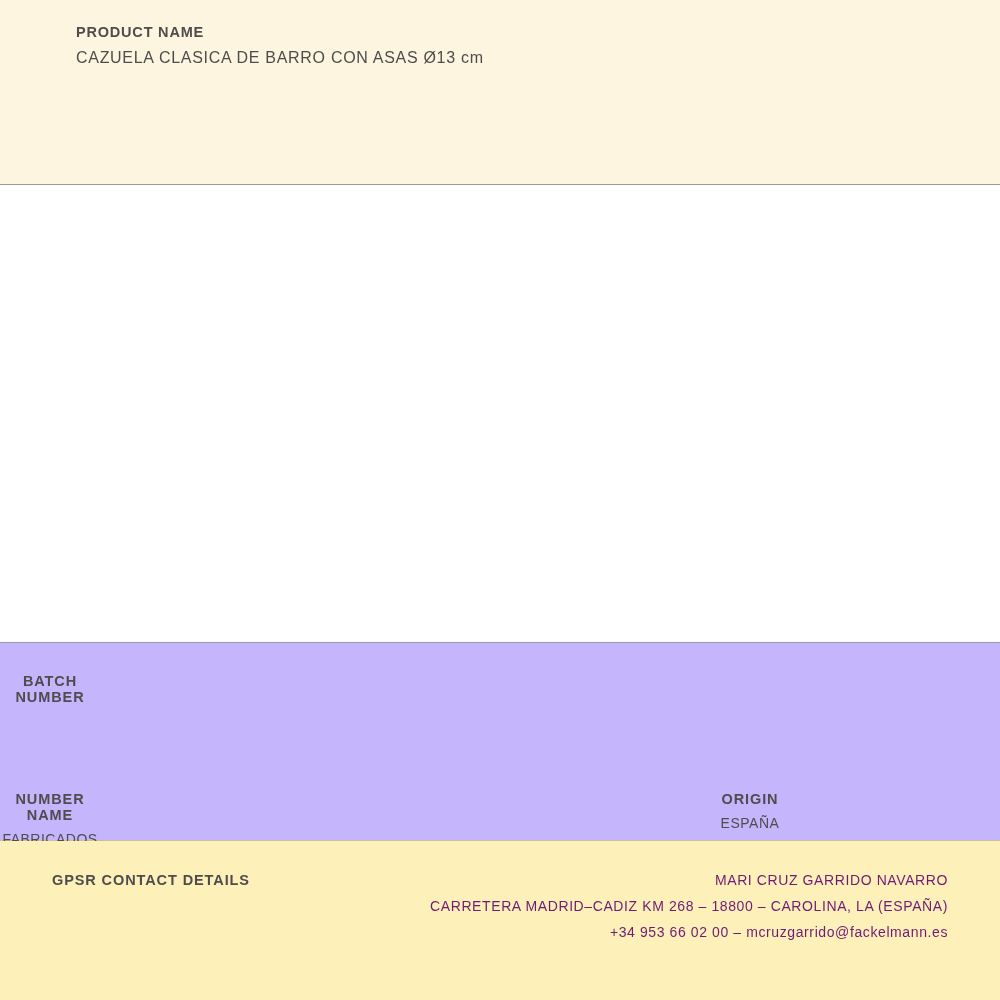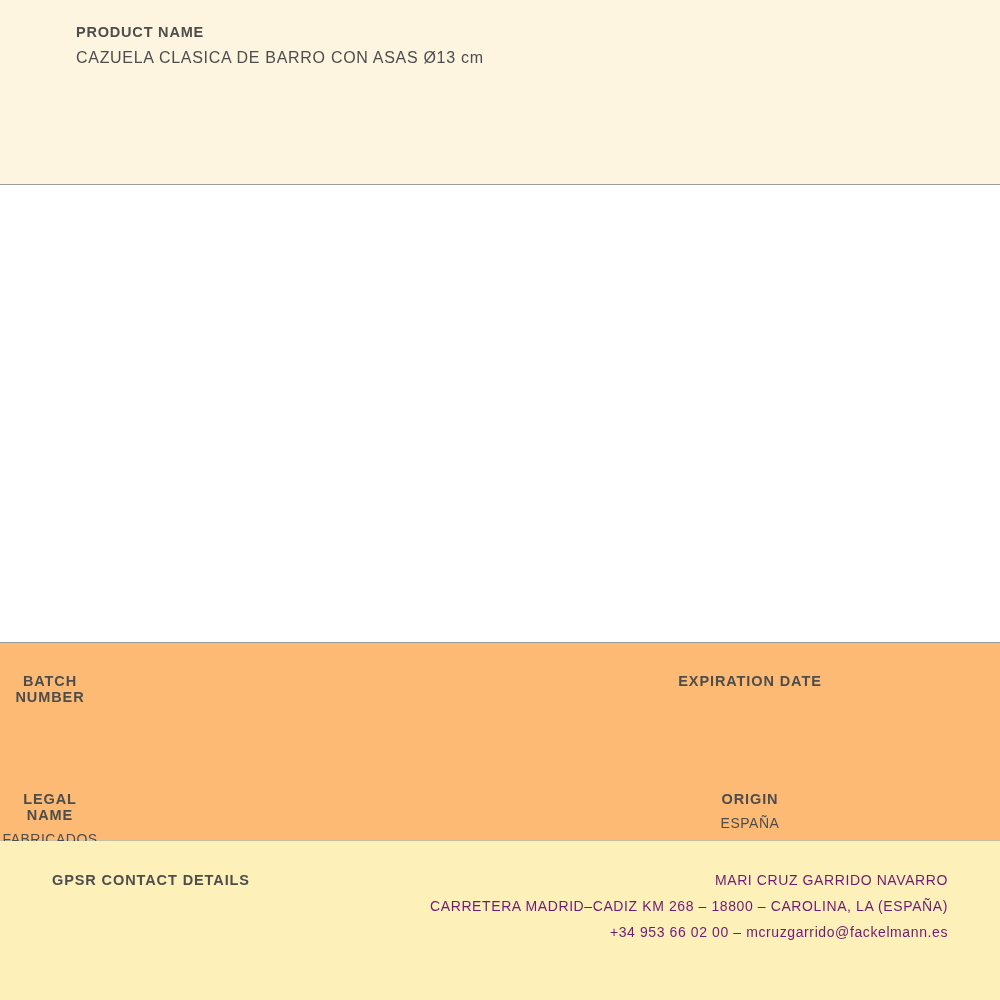--- a/index.html
+++ b/index.html
@@ -59,7 +59,7 @@
 
   
   .info-block {
-    background: #fdba74;
+    background: #c4b5fd;
     height: 198px;
     box-sizing: border-box;
     border-bottom: 1px solid #c9bfa0;

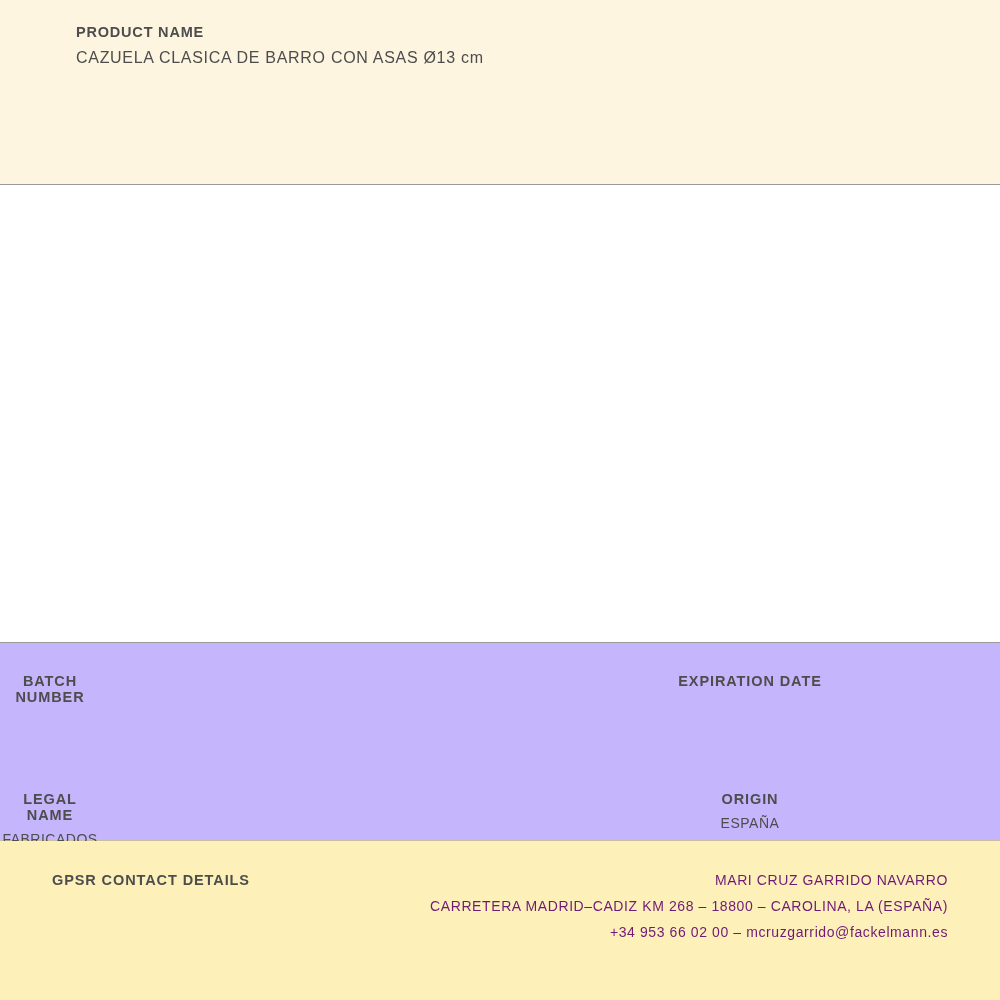--- a/index.html
+++ b/index.html
@@ -150,7 +150,6 @@
         <p class="info-value"></p>
       </div>
       <div class="info-cell right">
-        <p class="info-label">EXPIRATION DATE</p>
         <p class="info-value"></p>
       </div>
     </div>

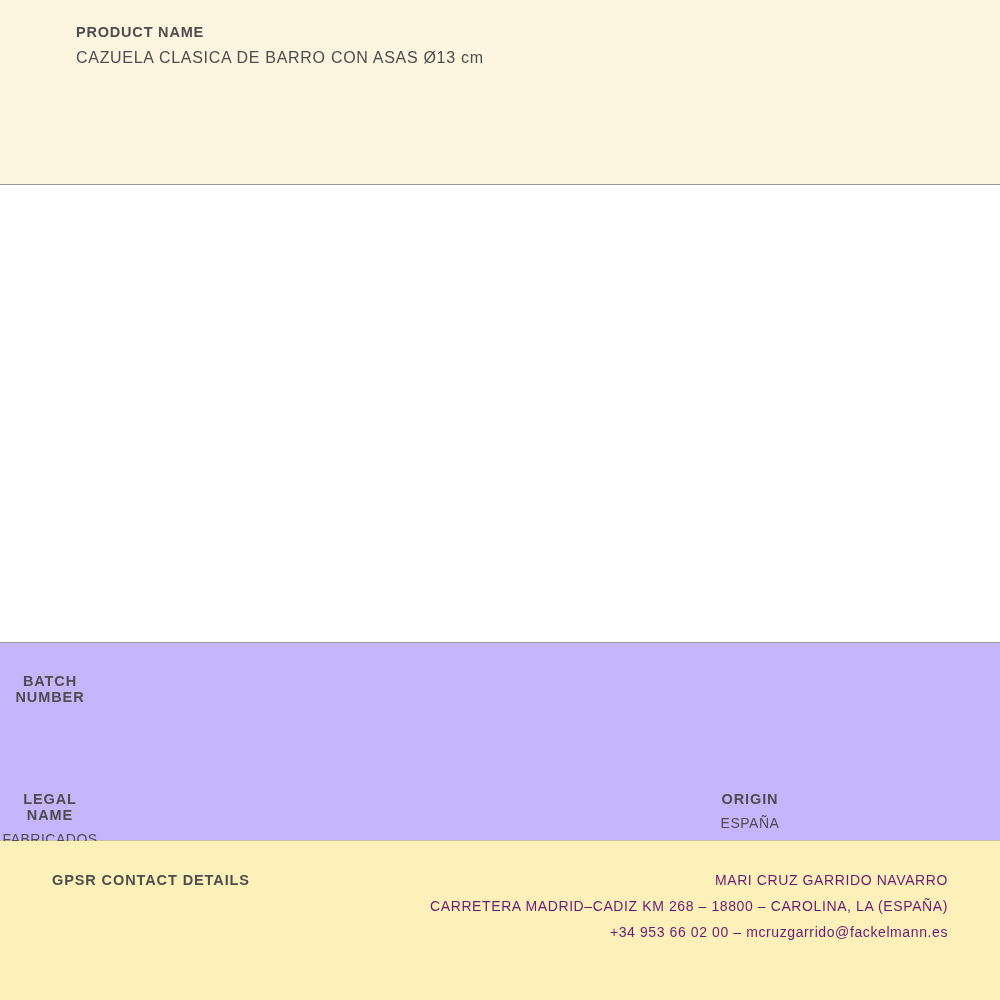--- a/index.html
+++ b/index.html
@@ -155,7 +155,7 @@
     </div>
     <div class="info-row row-2">
       <div class="info-cell left">
-        <p class="info-label">LEGAL NAME</p>
+        <p class="info-label">NUMBER NAME</p>
         <p class="info-value">FABRICADOS INOXIDABLES, S.A.U.</p>
       </div>
       <div class="info-cell right">

